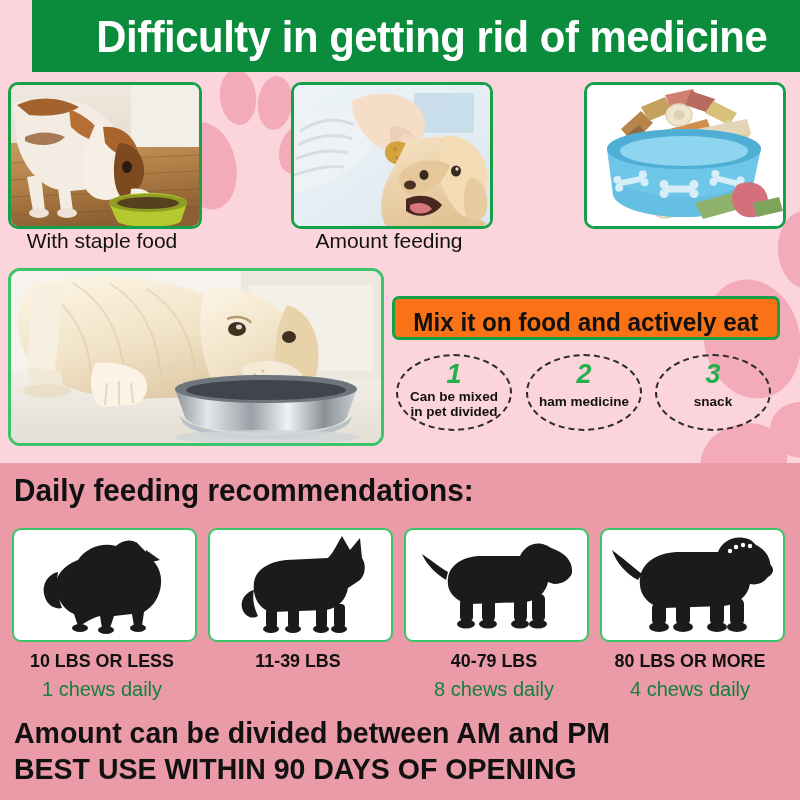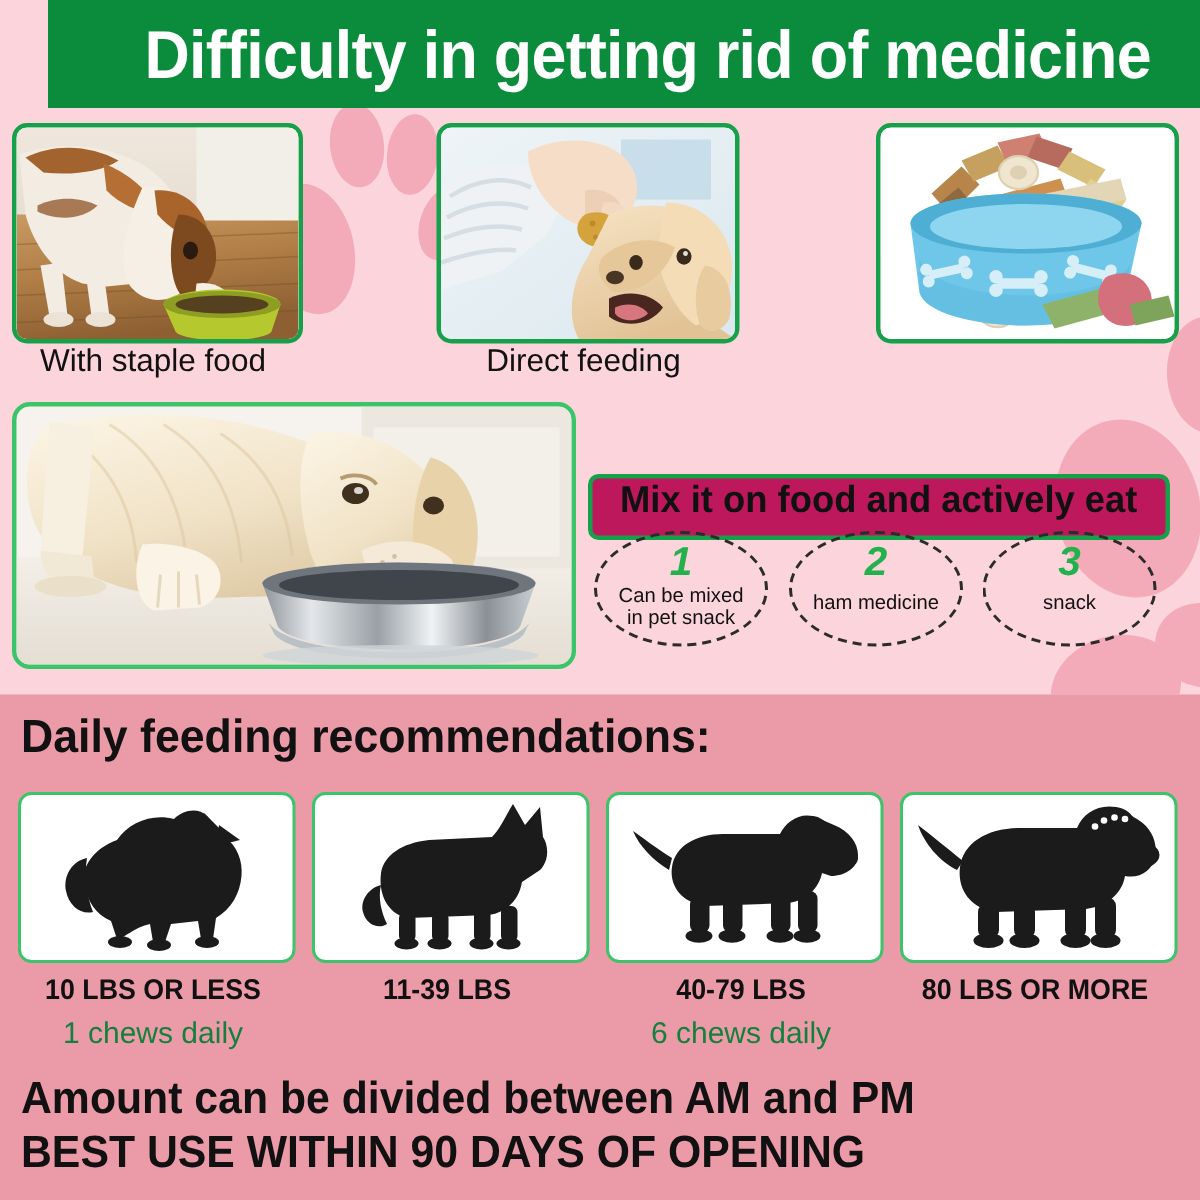--- a/index.html
+++ b/index.html
@@ -177,7 +177,7 @@
         <path d="M176 92 C190 94 196 110 192 128 C186 138 176 138 172 130 C168 116 170 100 176 92 Z" fill="#e8cb9f"></path>
       </svg>
     </div>
-    <div class="caption" style="left:291px;top:157px;width:196px;">Direct feeding</div>
+    <div class="caption" style="left:291px;top:157px;width:196px;">Amount feeding</div>
 
     <div class="photo-card" style="left:584px;top:10px;width:196px;height:141px;">
       <svg class="ph" viewBox="0 0 196 141" preserveAspectRatio="none">

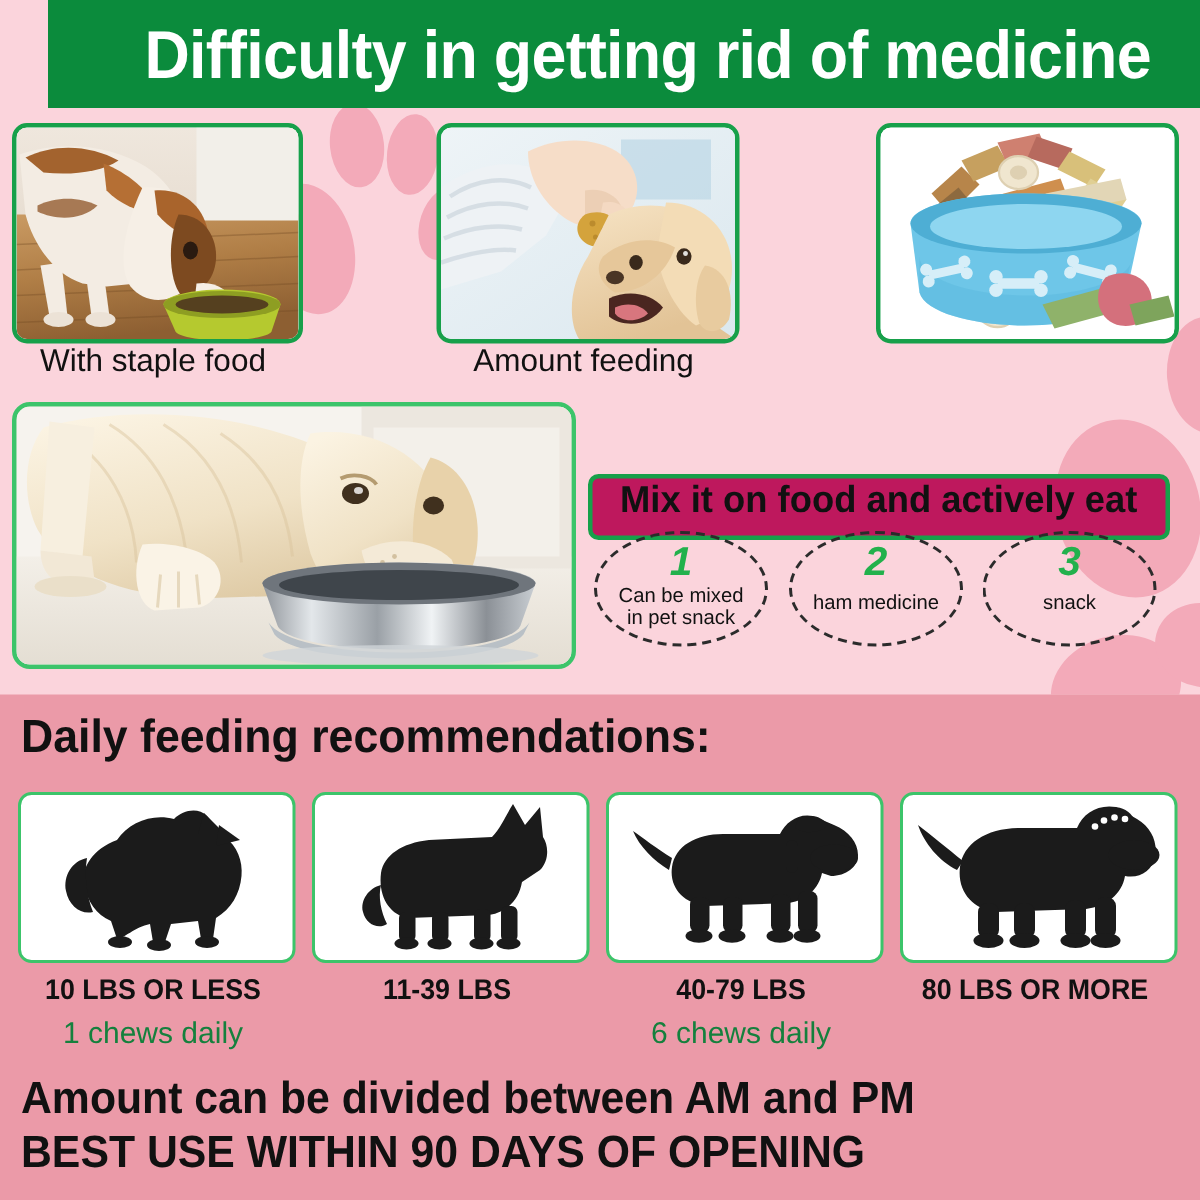--- a/index.html
+++ b/index.html
@@ -29,8 +29,8 @@
              border:3px solid #3cc46a;border-radius:12px;overflow:hidden;background:#efeae2;}
 
   
-  .mix-banner{position:absolute;left:392px;top:244px;width:382px;height:38px;background:#be185d;
-              border:3px solid #17a04a;border-radius:7px;display:flex;align-items:flex-start;justify-content:center;}
+  .mix-banner{position:absolute;left:392px;top:224px;width:382px;height:38px;background:#f97316;
+              border:3px solid #17a04a;border-radius:7px;display:flex;align-items:flex-end;justify-content:center;}
   .mix-banner span{font-size:25px;font-weight:bold;color:#111;white-space:nowrap;transform:scaleX(0.97);}
   .ellipse{position:absolute;width:116px;height:77px;border:2px dashed #2b2b2b;border-radius:50%;
            display:flex;flex-direction:column;align-items:center;justify-content:flex-start;padding-top:5px;box-sizing:border-box;}

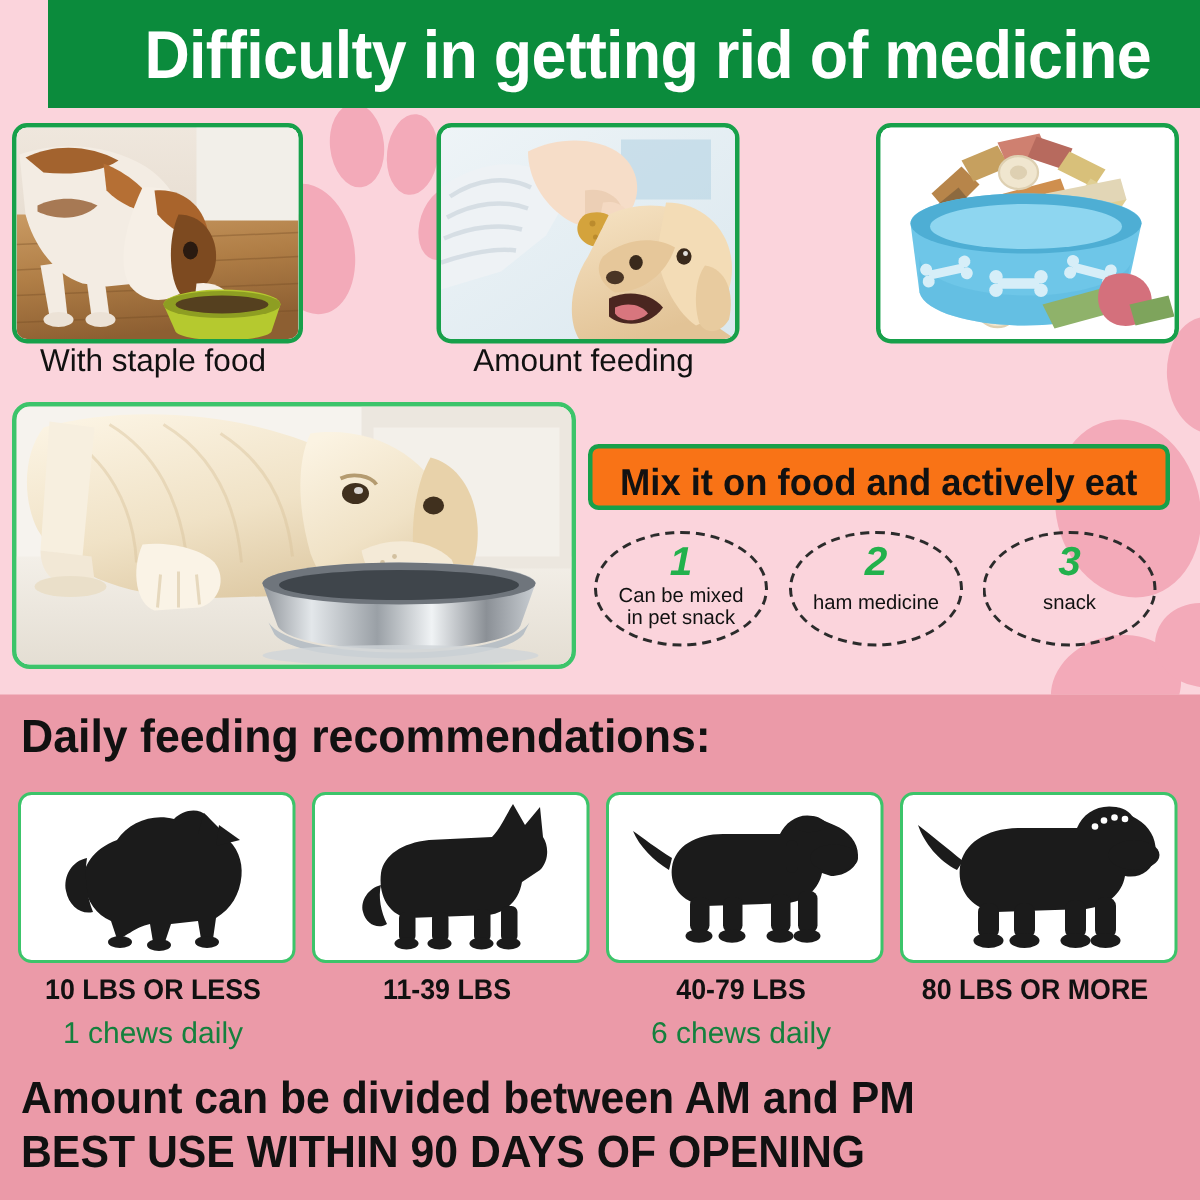--- a/index.html
+++ b/index.html
@@ -35,7 +35,7 @@
   .ellipse{position:absolute;width:116px;height:77px;border:2px dashed #2b2b2b;border-radius:50%;
            display:flex;flex-direction:column;align-items:center;justify-content:flex-start;padding-top:5px;box-sizing:border-box;}
   .ellipse .num{font-size:27px;font-weight:bold;font-style:italic;color:#22b14c;line-height:1;}
-  .ellipse .txt{font-size:13.5px;color:#111;text-align:center;line-height:1.12;margin-top:1px;}
+  .ellipse .txt{font-size:13.5px;color:#111;text-align:center;line-height:1.12;margin-top:1px;font-weight:bold;}
 
   
   .sect-title{position:absolute;left:14px;top:473px;font-size:31px;font-weight:bold;color:#111;

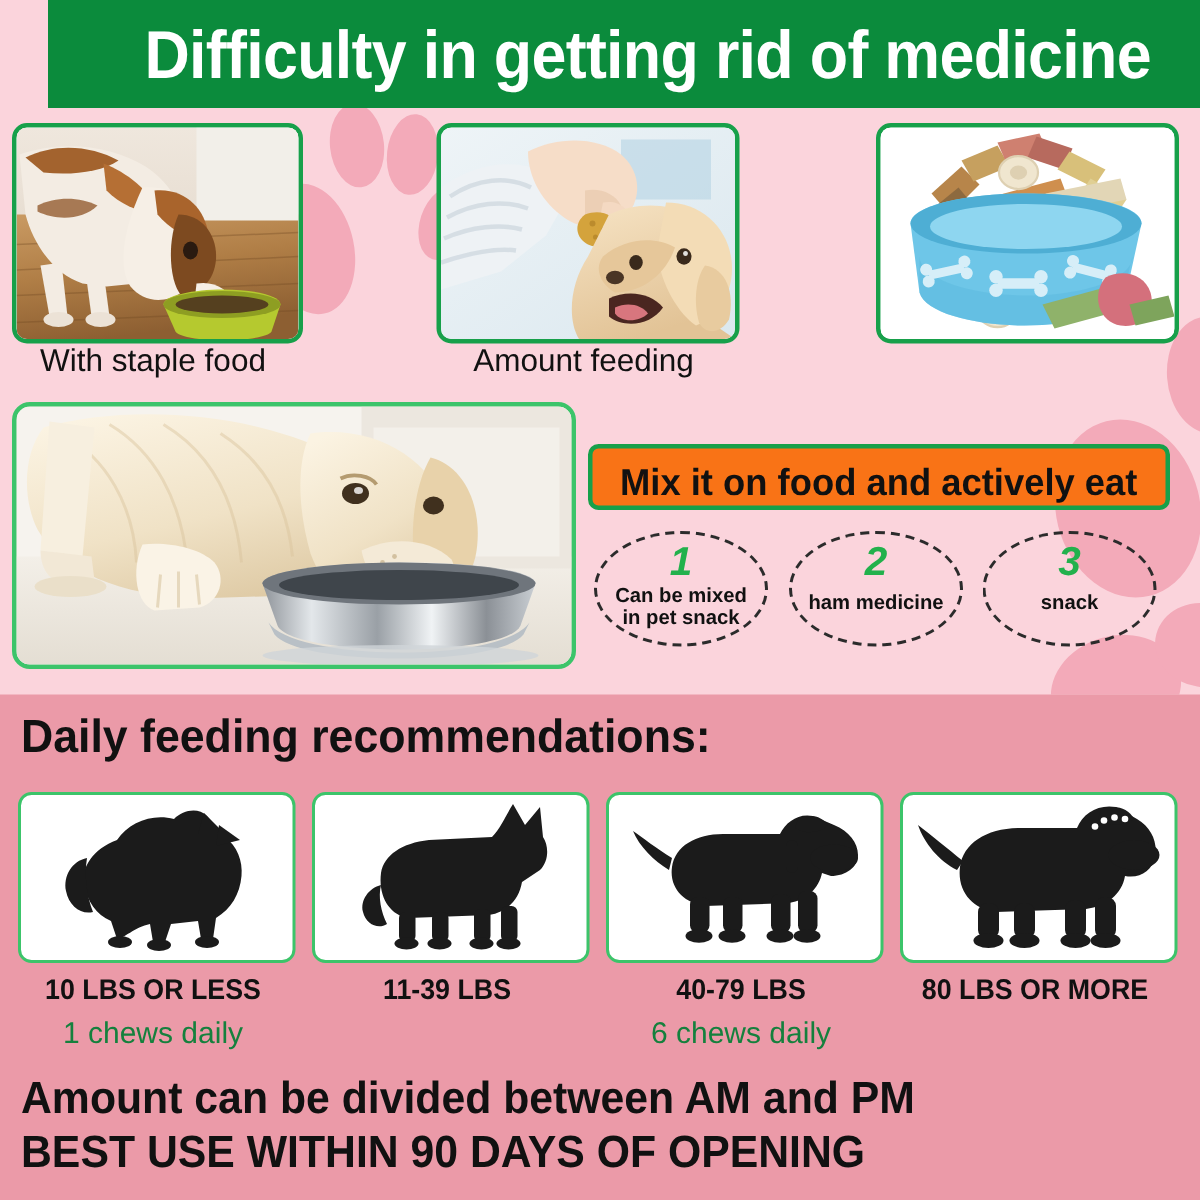--- a/index.html
+++ b/index.html
@@ -321,7 +321,7 @@
       <div class="num">1</div>
       <div class="txt">
         <div>Can be mixed</div>
-        <div>in pet snack</div>
+        <div>in pet divided</div>
       </div>
     </div>
 

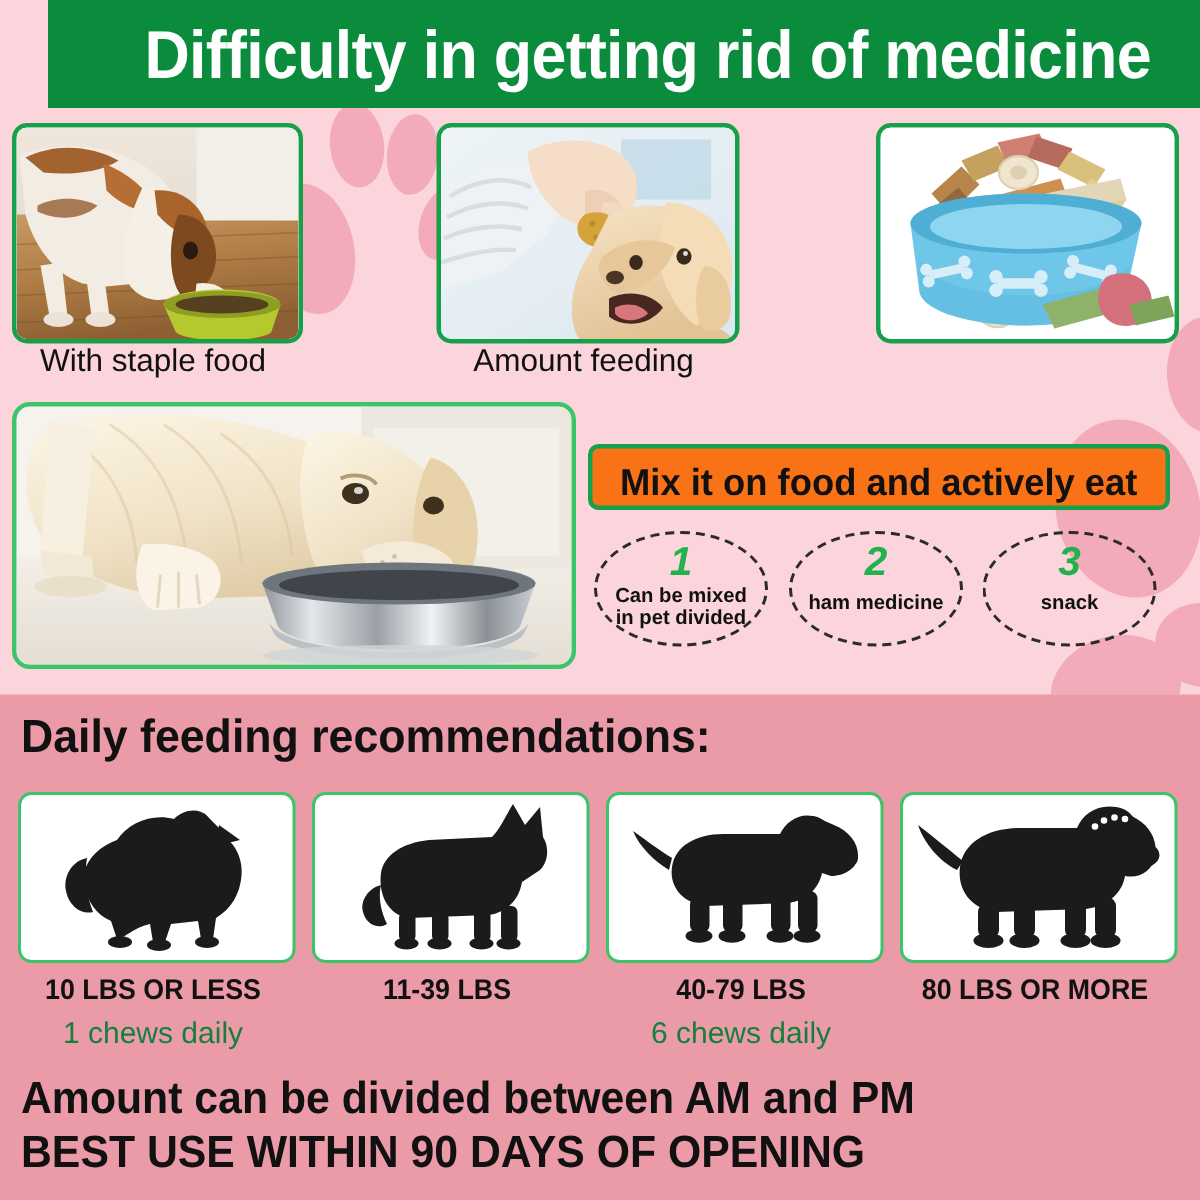--- a/index.html
+++ b/index.html
@@ -418,7 +418,7 @@
   <div class="wt" style="left:198px;">11-39 LBS</div>
 
   <div class="wt" style="left:394px;">40-79 LBS</div>
-  <div class="chews" style="left:394px;">6 chews daily</div>
+  <div class="chews" style="left:394px;">8 chews daily</div>
 
   <div class="wt" style="left:590px;">80 LBS OR MORE</div>
 

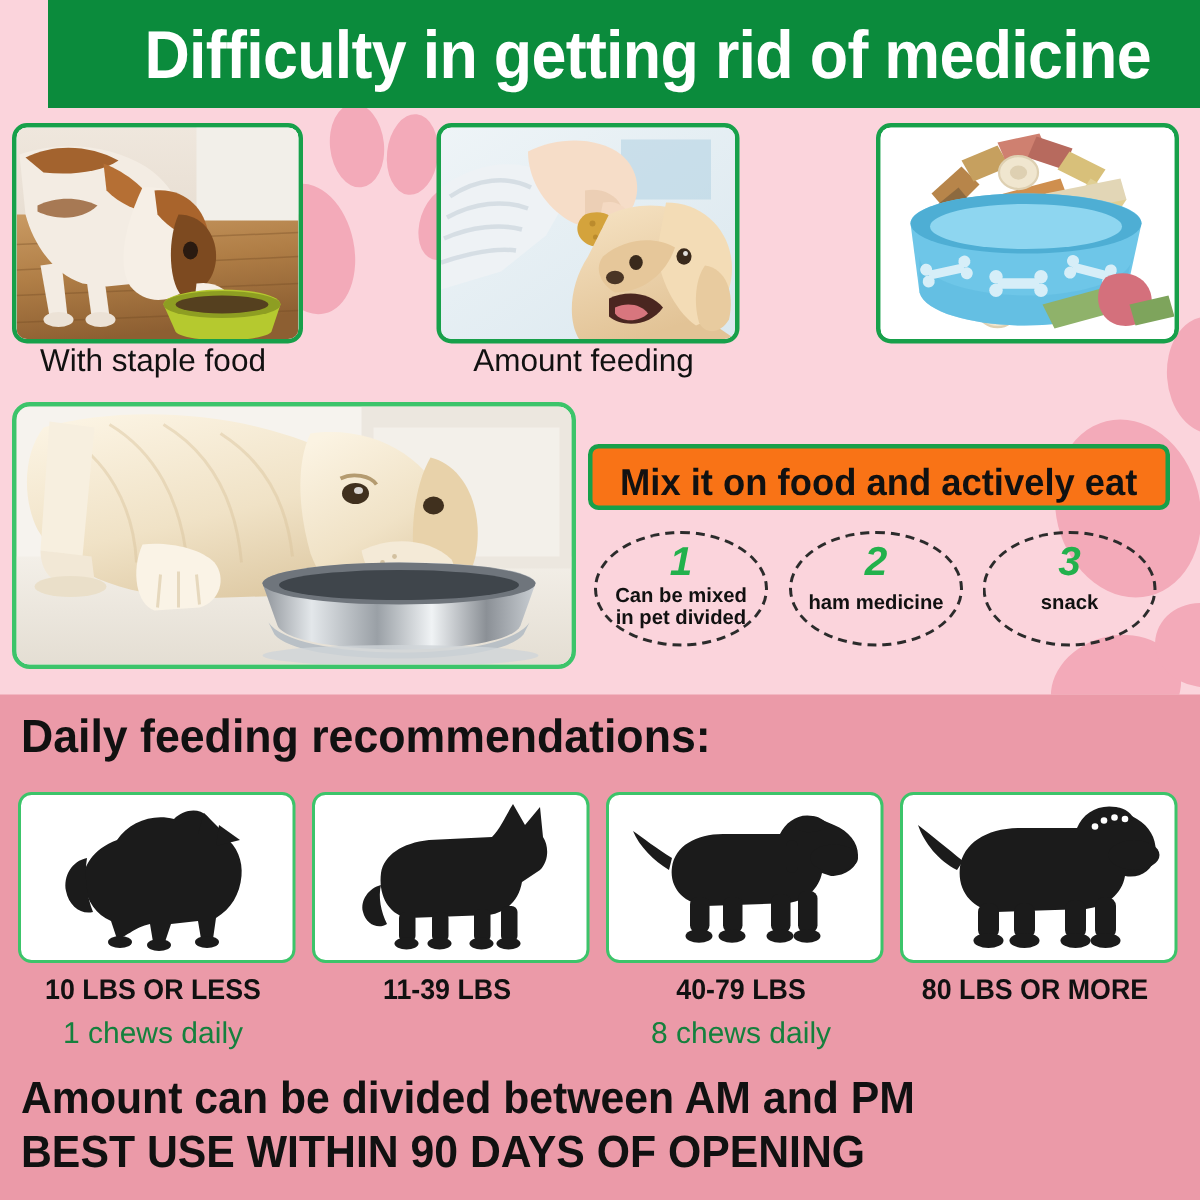--- a/index.html
+++ b/index.html
@@ -421,6 +421,7 @@
   <div class="chews" style="left:394px;">8 chews daily</div>
 
   <div class="wt" style="left:590px;">80 LBS OR MORE</div>
+  <div class="chews" style="left:590px;">4 chews daily</div>
 
   <div class="foot foot1">Amount can be divided between AM and PM</div>
   <div class="foot foot2">BEST USE WITHIN 90 DAYS OF OPENING</div>

